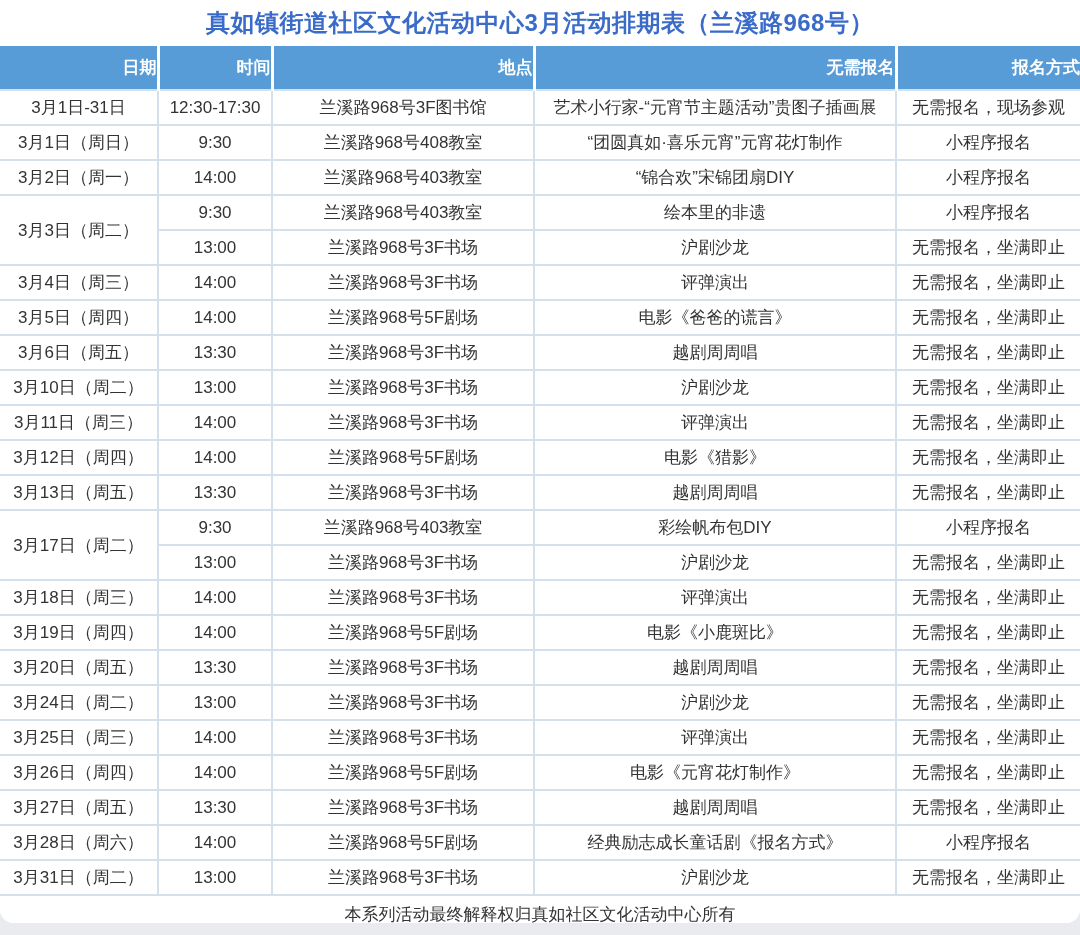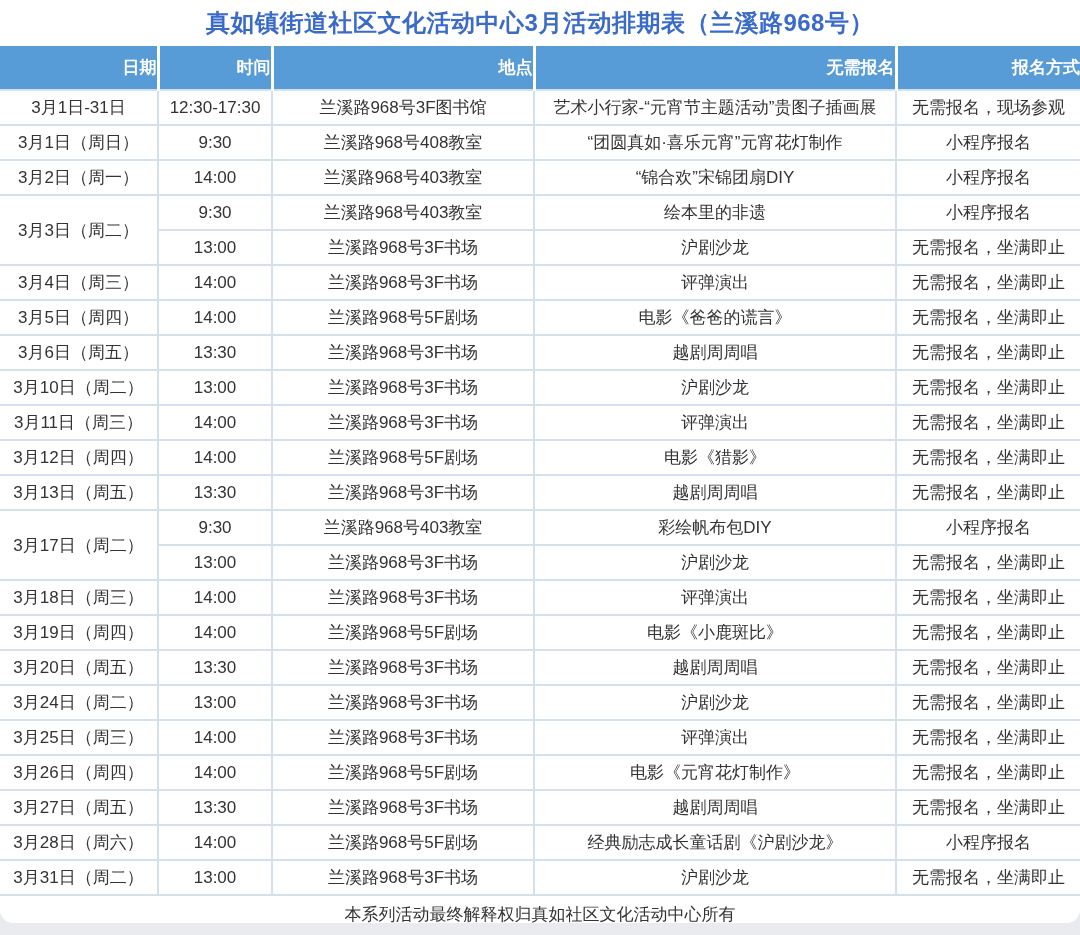--- a/index.html
+++ b/index.html
@@ -251,7 +251,7 @@
           <td rowspan="1">3月28日（周六）</td>
           <td>14:00</td>
           <td>兰溪路968号5F剧场</td>
-          <td>经典励志成长童话剧《沪剧沙龙》</td>
+          <td>经典励志成长童话剧《报名方式》</td>
           <td>小程序报名</td>
         </tr>
         <tr>

